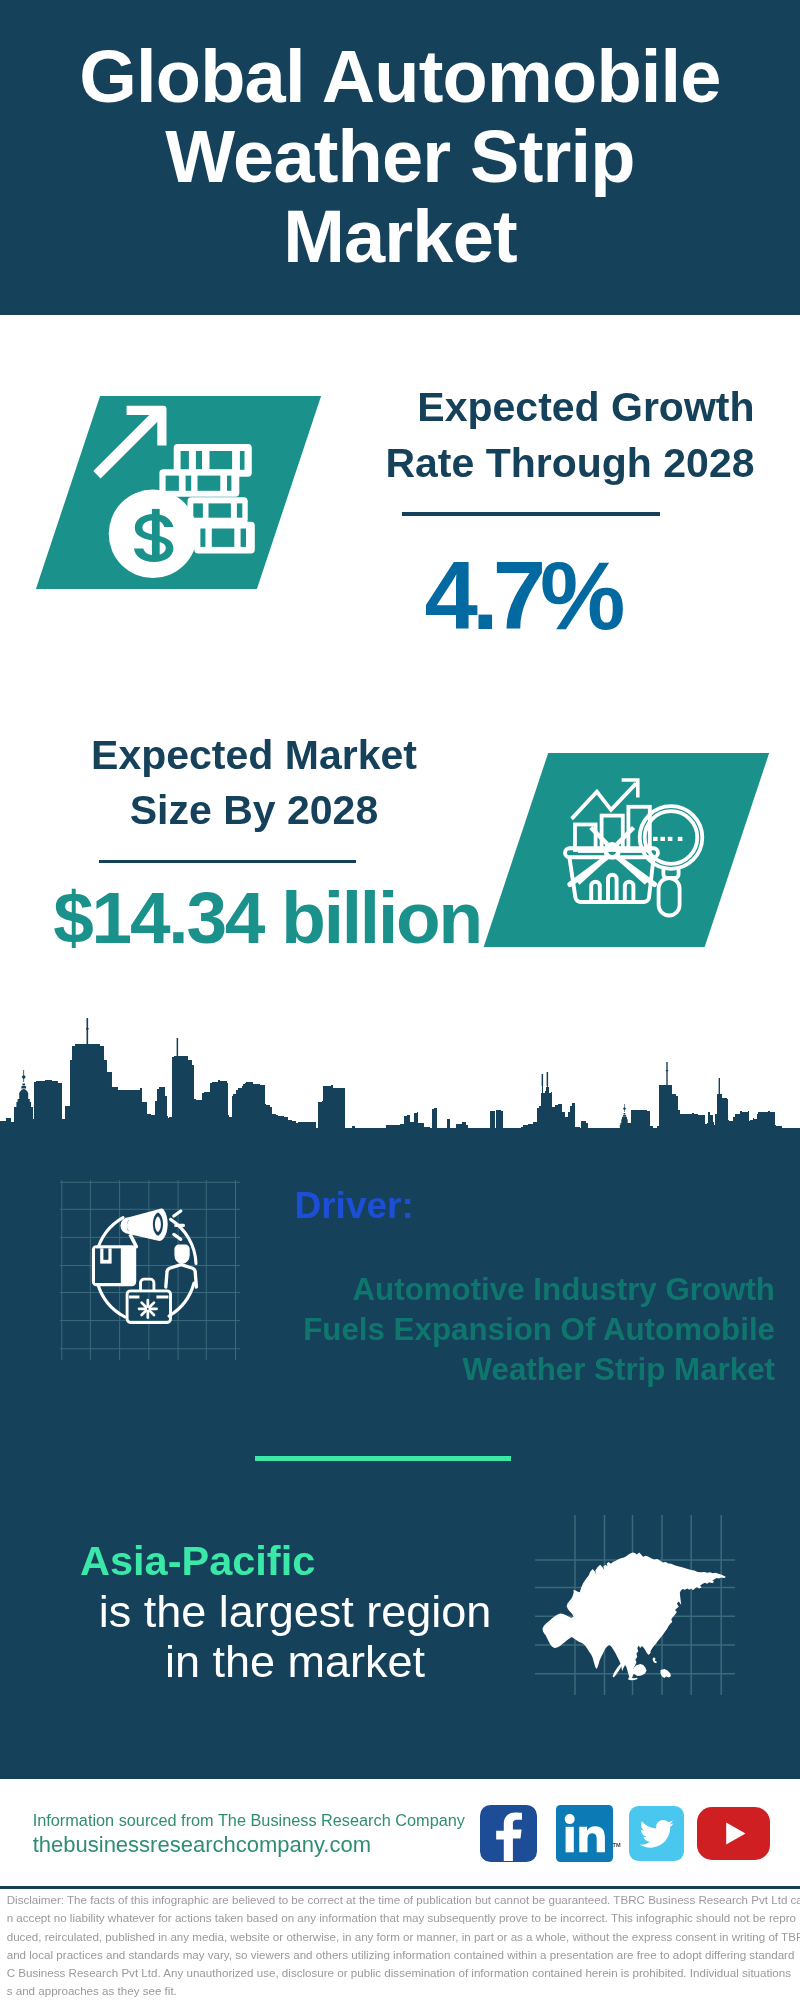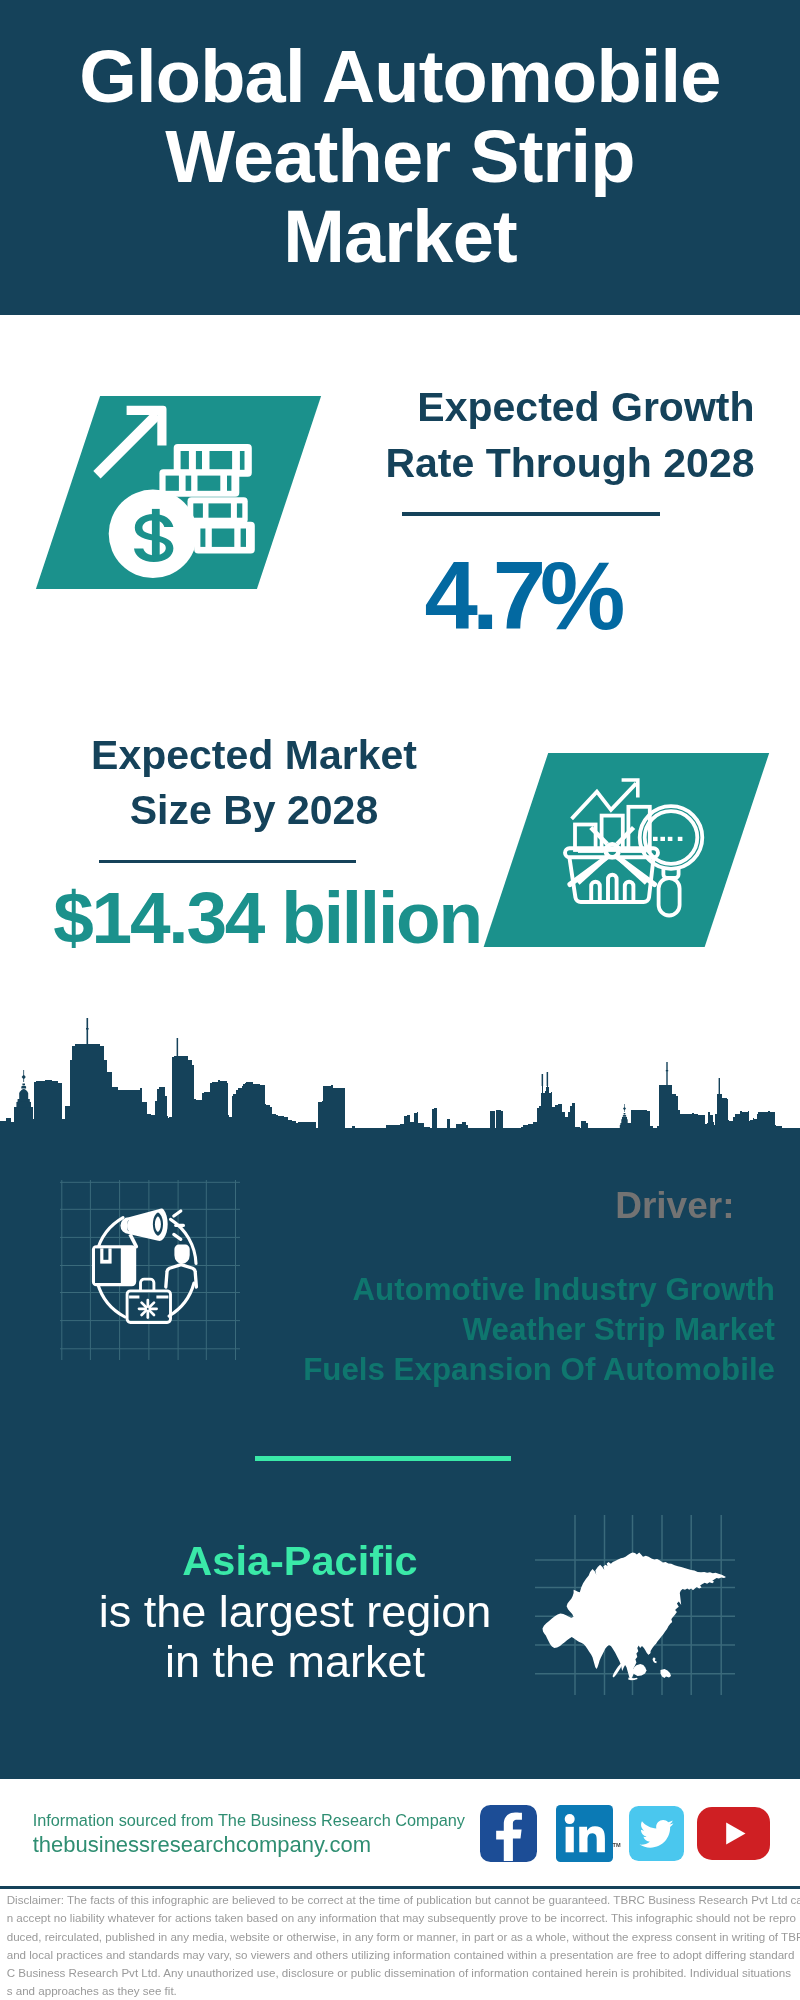--- a/index.html
+++ b/index.html
@@ -42,8 +42,8 @@
 
   
   .driver-icon{position:absolute;left:60px;top:1180px;width:180px;height:180px;overflow:hidden;}
-  .driver-title{position:absolute;left:294.5px;top:1185.5px;width:440px;text-align:right;white-space:nowrap;
-        color:#737373;font-size:37px;font-weight:bold;line-height:40px;}
+  .driver-title{position:absolute;left:294.5px;top:1185.5px;width:440px;text-align:left;white-space:nowrap;
+        color:#1d4ed8;font-size:37px;font-weight:bold;line-height:40px;}
   .driver-text{position:absolute;left:275px;top:1242px;width:500px;text-align:right;white-space:nowrap;
         color:#0f766e;font-size:31.3px;font-weight:bold;line-height:40.2px;margin-top:28px;}
   .mid-rule{position:absolute;left:254.5px;top:1456px;width:256.5px;height:4.8px;background:#3ae9a8;}

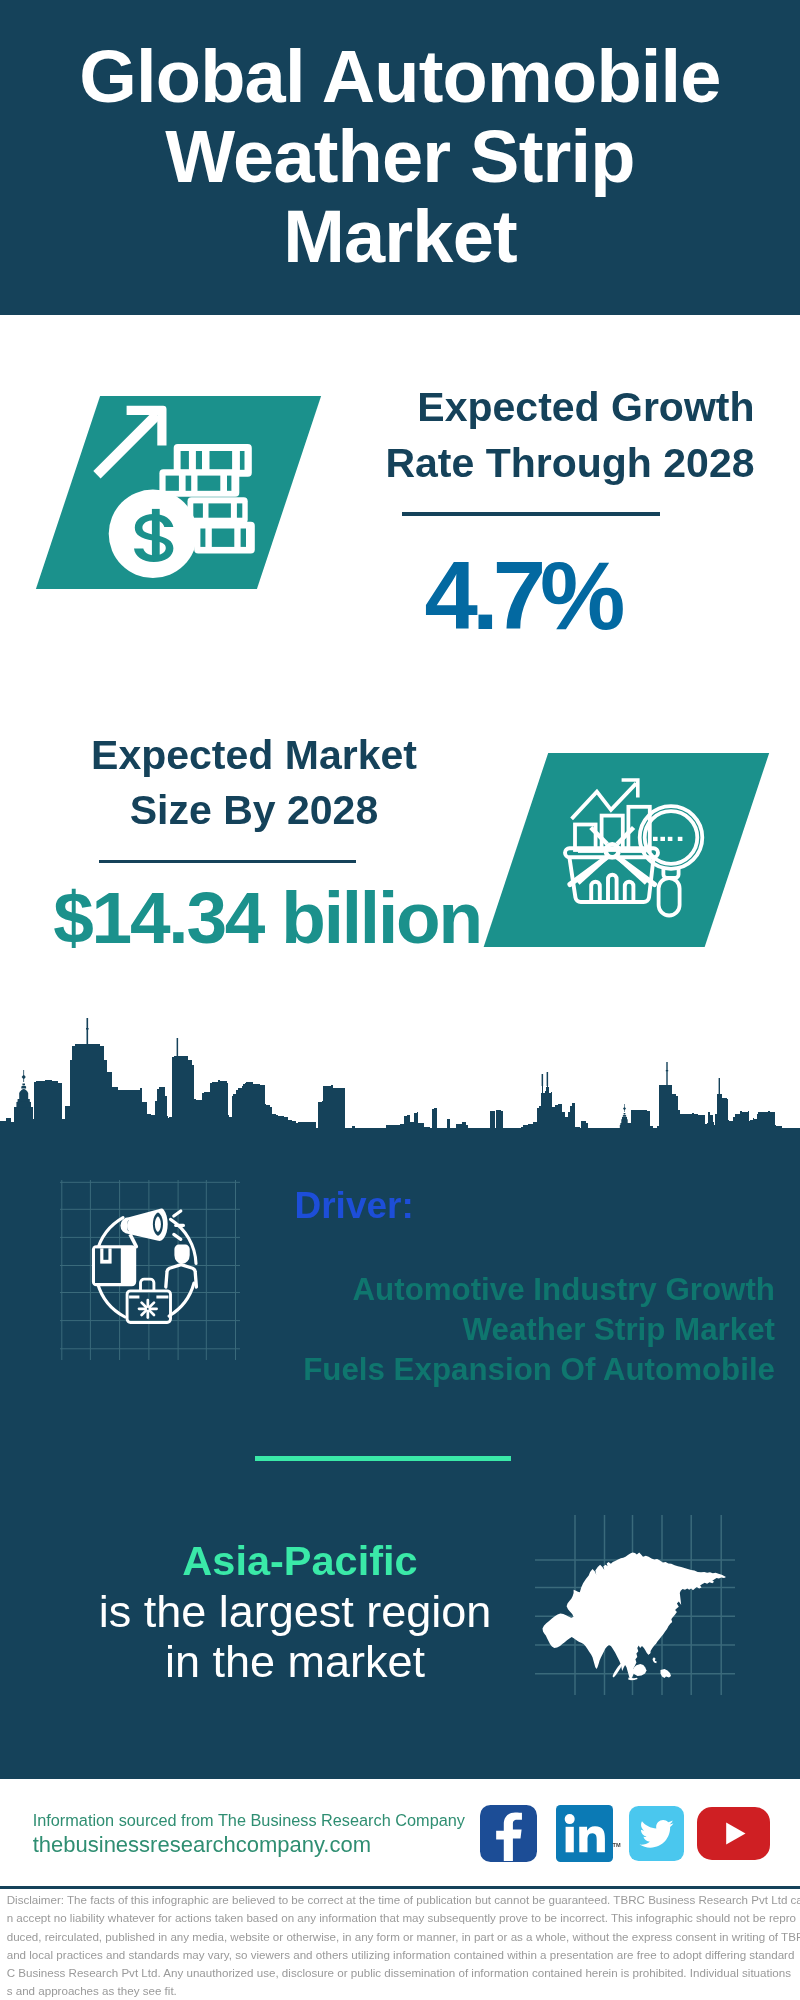--- a/index.html
+++ b/index.html
@@ -290,8 +290,8 @@
   <div class="driver-title">Driver:</div>
   <div class="driver-text">
     <div>Automotive Industry Growth</div>
+    <div>Fuels Expansion Of Automobile</div>
     <div>Weather Strip Market</div>
-    <div>Fuels Expansion Of Automobile</div>
   </div>
   <div class="mid-rule"></div>
 

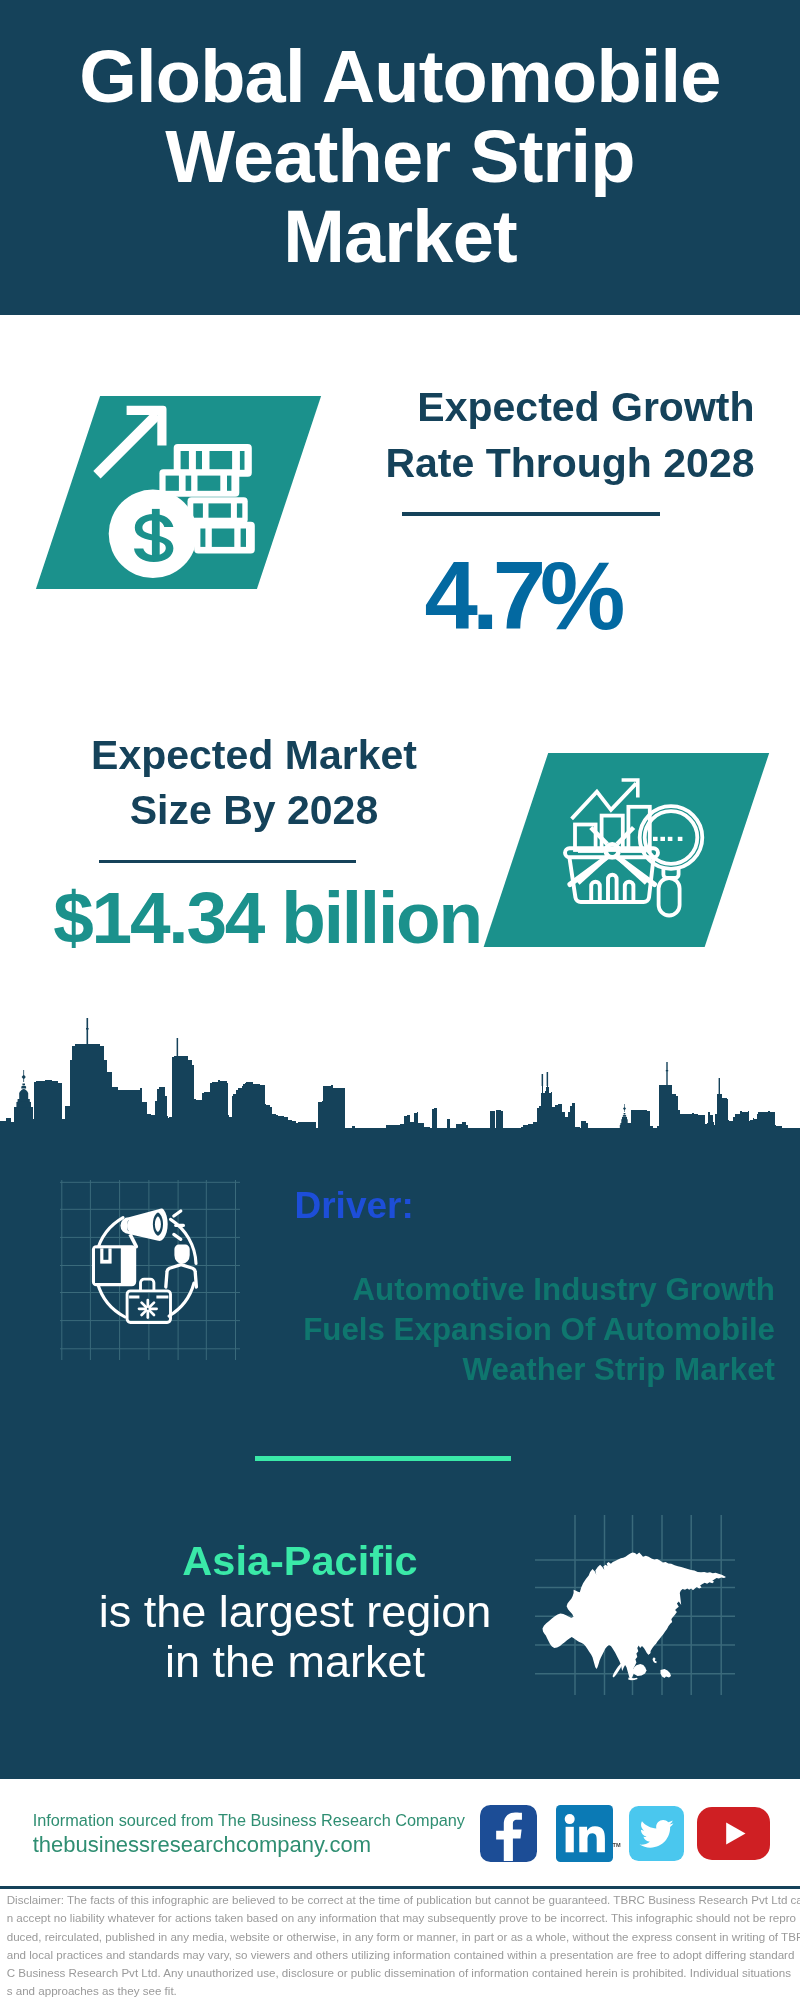--- a/index.html
+++ b/index.html
@@ -49,7 +49,7 @@
   .mid-rule{position:absolute;left:254.5px;top:1456px;width:256.5px;height:4.8px;background:#3ae9a8;}
 
   
-  .region-name{position:absolute;left:80px;top:1539px;width:440px;text-align:center;white-space:nowrap;
+  .region-name{position:absolute;left:80px;top:1539px;width:440px;text-align:left;white-space:nowrap;
         color:#3ae9a8;font-size:41.5px;font-weight:bold;line-height:44px;}
   .region-text{position:absolute;left:75px;top:1587px;width:440px;text-align:center;white-space:nowrap;
         color:#ffffff;font-size:45px;line-height:50.2px;}

